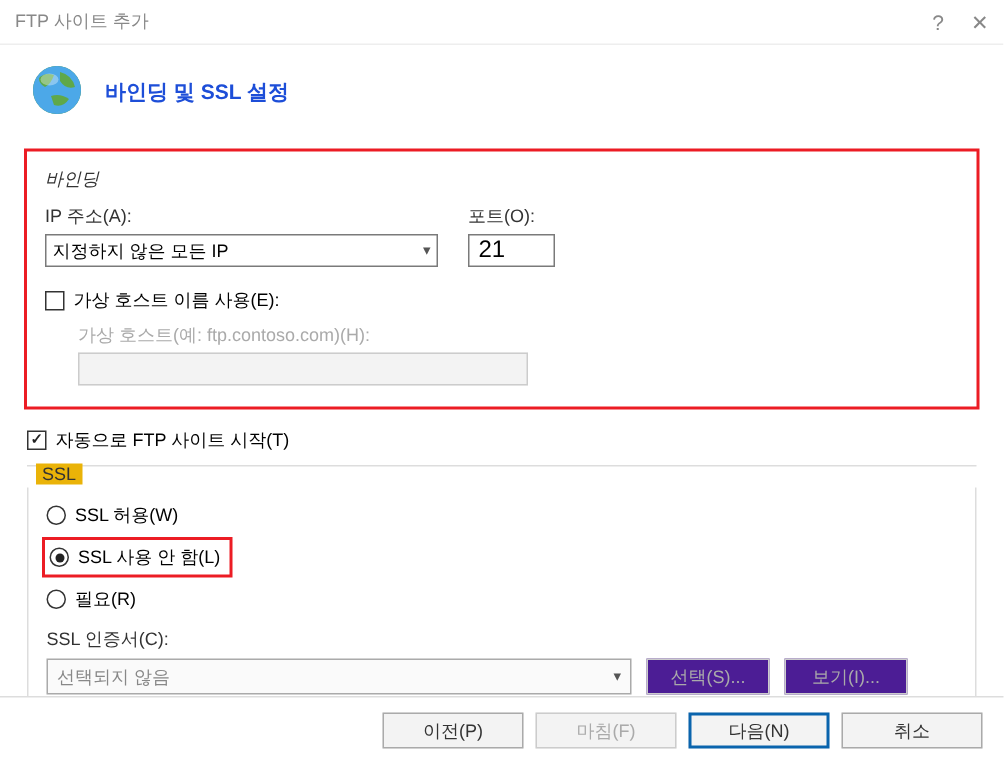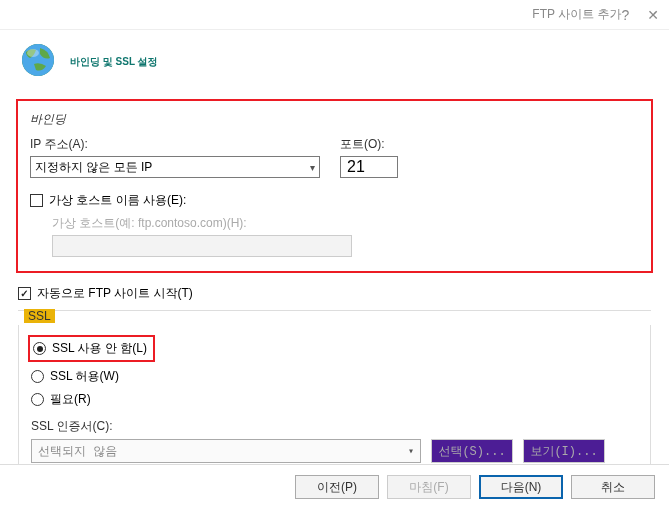--- a/index.html
+++ b/index.html
@@ -20,7 +20,7 @@
       font-size: 12px;
       border-bottom: 1px solid #eee;
     }
-    .titlebar-text { flex: 1; text-align: right; }
+    .titlebar-text { flex: 1; }
     .titlebar-btns { display: flex; gap: 18px; color: #888; font-size: 14px; }
     .header {
       display: flex;

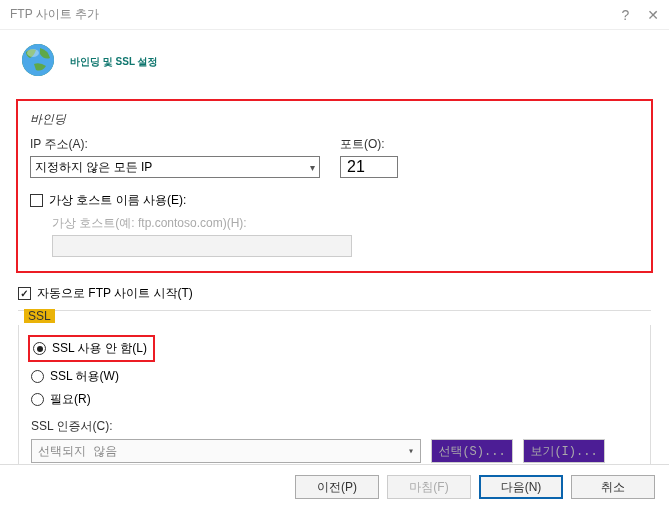--- a/index.html
+++ b/index.html
@@ -29,7 +29,7 @@
       gap: 14px;
     }
     .globe-icon svg { width: 36px; height: 36px; }
-    .header-title { font-size: 10px; font-weight: bold; color: #0f766e; }
+    .header-title { font-size: 14px; font-weight: bold; color: #1d4ed8; }
     .content { padding: 0 16px; }
     .group-binding {
       border: 2px solid #ec1c24;

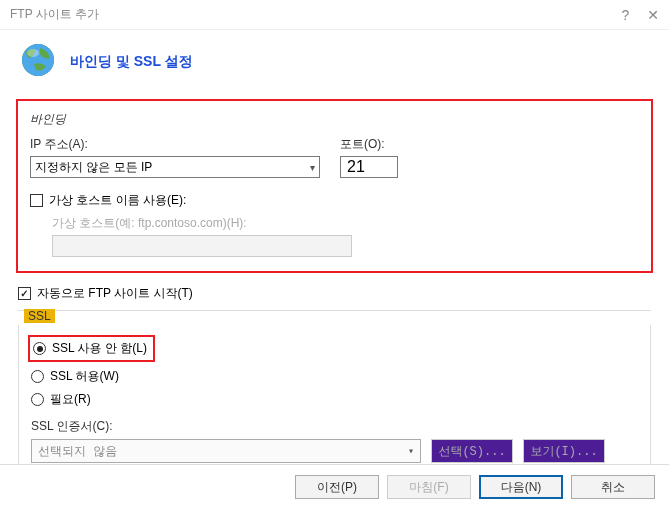--- a/index.html
+++ b/index.html
@@ -51,7 +51,7 @@
     .field-col { display: flex; flex-direction: column; gap: 3px; }
     .field-label { font-size: 12px; color: #333; }
     .select-ip {
-      width: 290px;
+      width: 262px;
       height: 22px;
       border: 1px solid #7a7a7a;
       padding: 2px 4px;

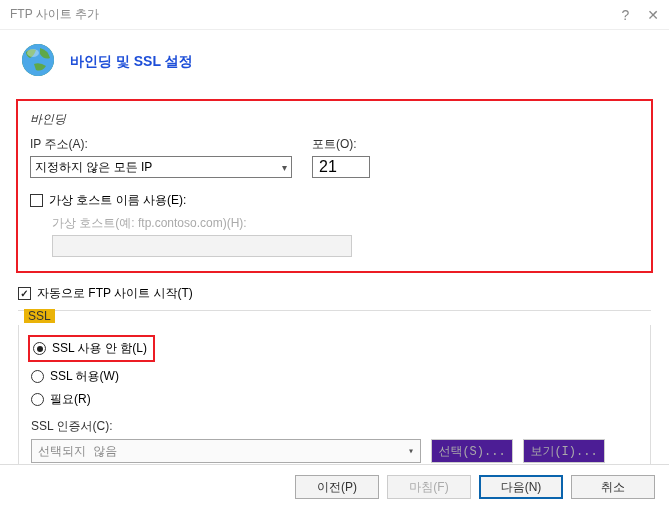--- a/index.html
+++ b/index.html
@@ -268,14 +268,14 @@
   </div>
   <div class="ssl-group">
     <div class="radio-row">
+      <span class="radio"></span>
+      <span>SSL 허용(W)</span>
+    </div>
+    <div class="radio-row">
       <span class="highlight-ssl">
         <span class="radio selected"></span>
         <span>SSL 사용 안 함(L)</span>
       </span>
-    </div>
-    <div class="radio-row">
-      <span class="radio"></span>
-      <span>SSL 허용(W)</span>
     </div>
     <div class="radio-row">
       <span class="radio"></span>

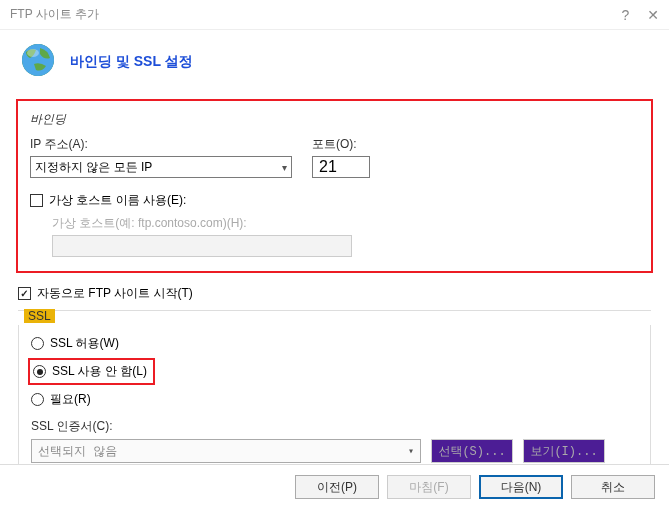--- a/index.html
+++ b/index.html
@@ -157,7 +157,7 @@
       margin-left: -3px;
     }
     .cert-label { margin-top: 10px; font-size: 12px; color: #333; }
-    .cert-row { display: flex; gap: 10px; align-items: center; margin-top: 4px; font-family: Liberation Mono, monospace; }
+    .cert-row { display: flex; gap: 10px; align-items: center; margin-top: 4px; }
     .cert-select {
       width: 390px;
       height: 24px;

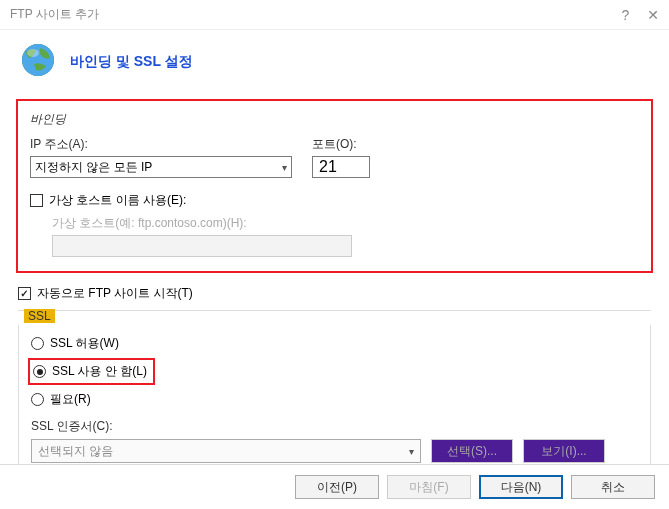--- a/index.html
+++ b/index.html
@@ -194,7 +194,7 @@
       background: #fff;
     }
     .btn {
-      width: 84px;
+      width: 94px;
       height: 24px;
       border: 1px solid #aaa;
       background: #f3f3f3;

